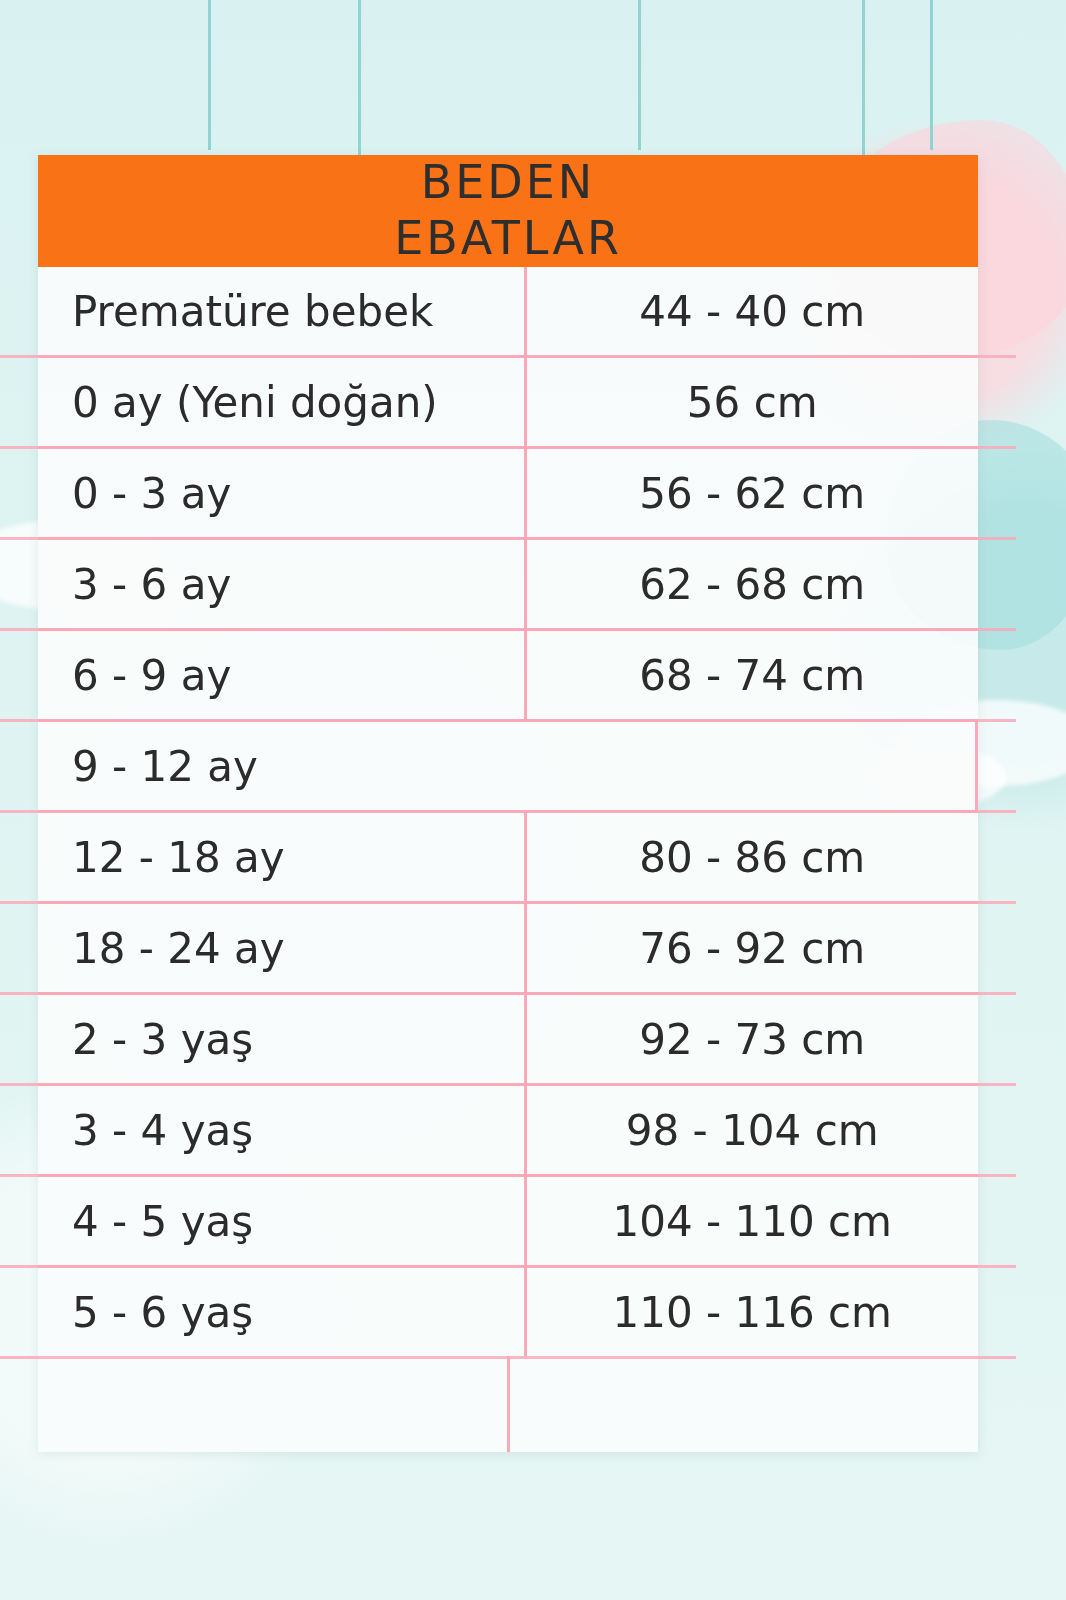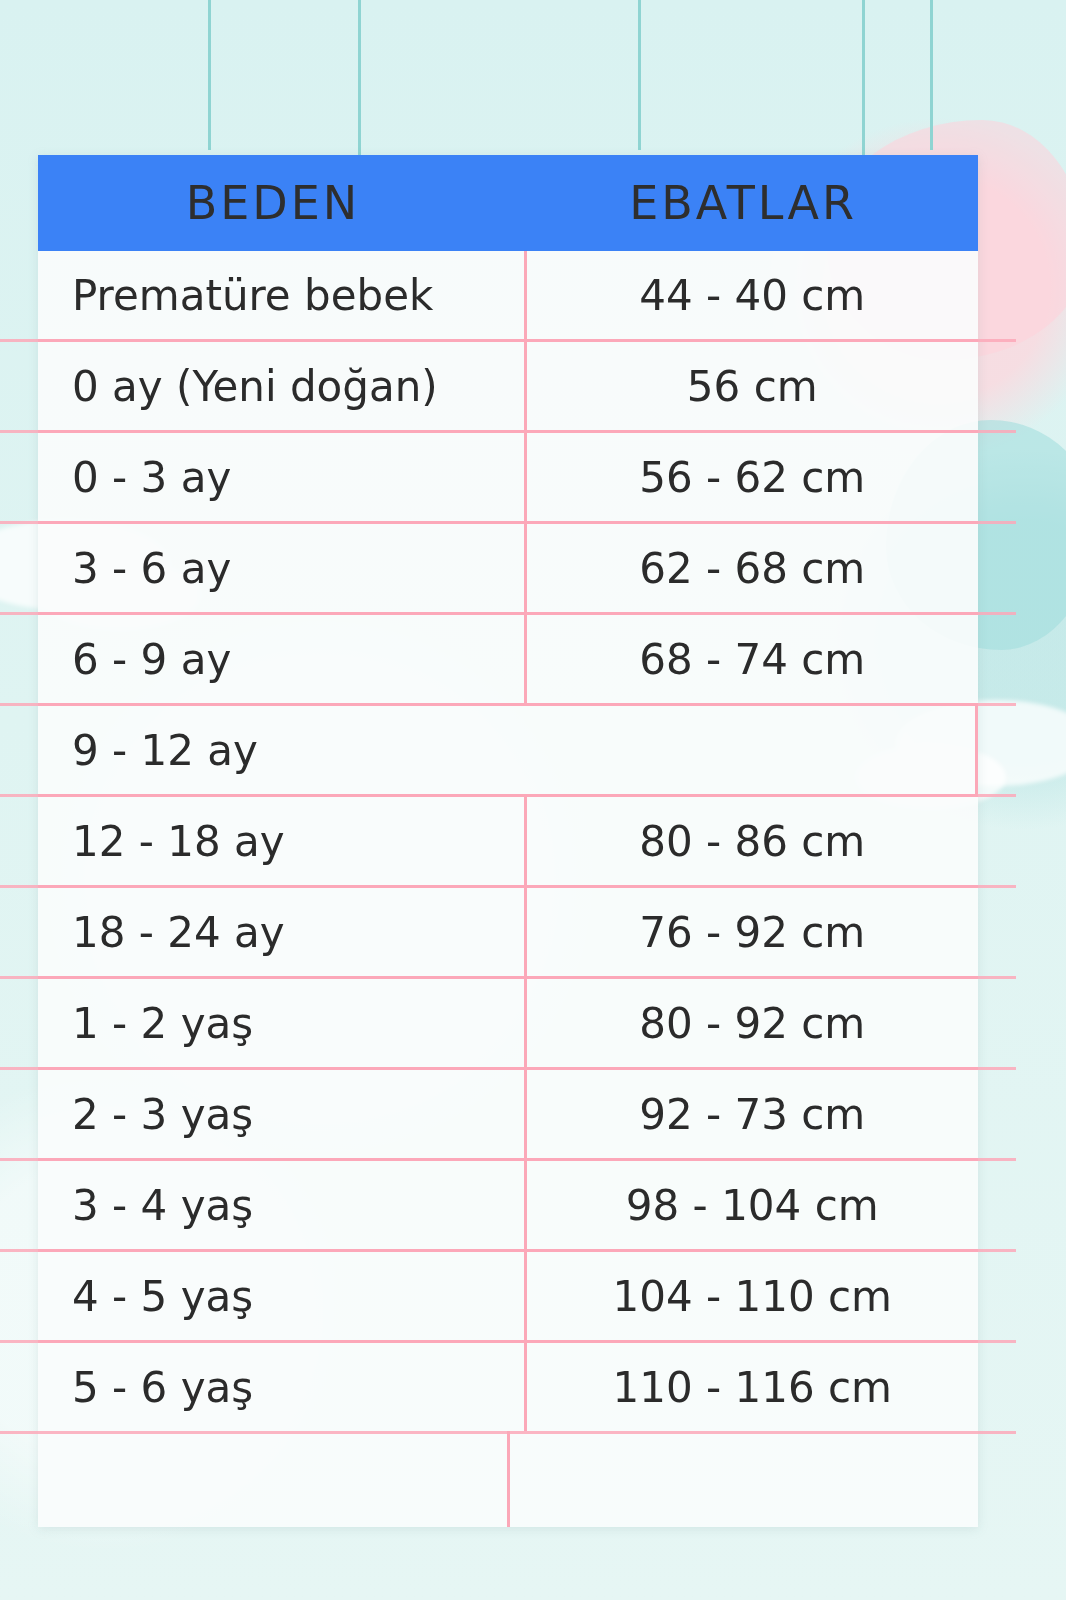--- a/index.html
+++ b/index.html
@@ -78,9 +78,10 @@
 
   .card-header {
     display: flex;
-    background: #3b82f6;
-    height: 96px;
+    background: #f97316;
+    height: 112px;
     align-items: center;
+    flex-direction: column;
   }
   .card-header .hcell {
     flex: 1;

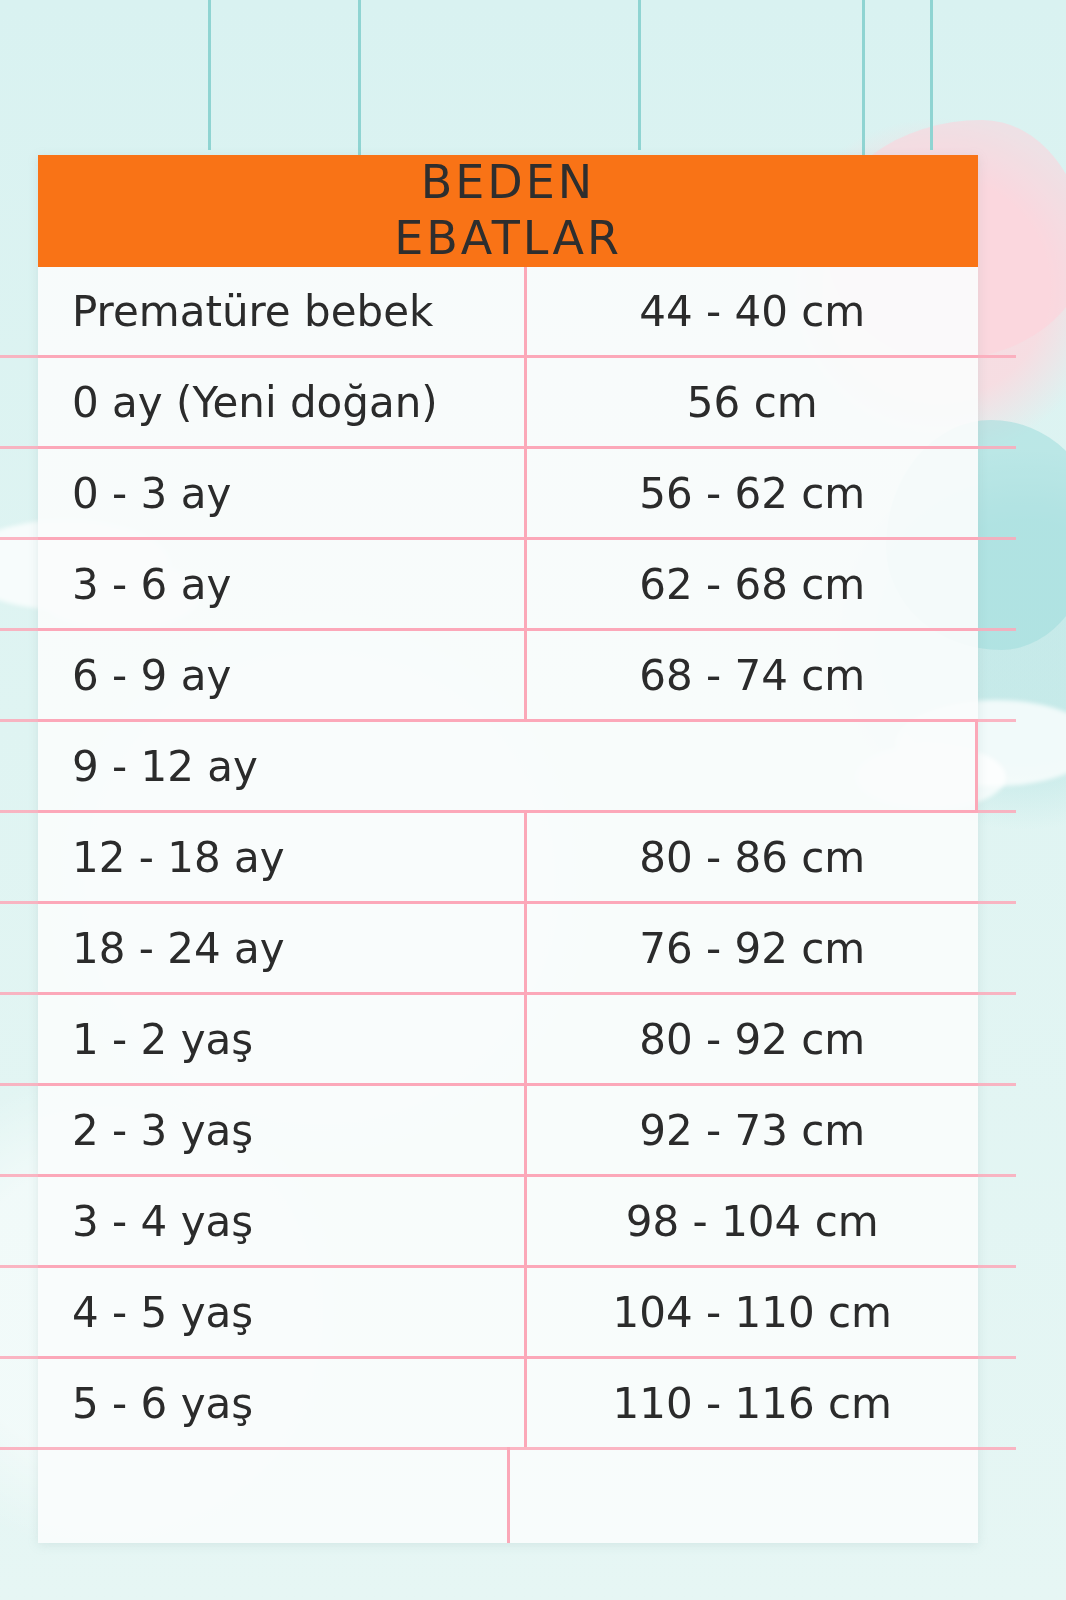--- a/index.html
+++ b/index.html
@@ -213,10 +213,6 @@
         <div class="cell measure">76 - 92 cm</div>
       </div>
       <div class="row">
-        <div class="cell size">1 - 2 yaş</div>
-        <div class="cell measure">80 - 92 cm</div>
-      </div>
-      <div class="row">
         <div class="cell size">2 - 3 yaş</div>
         <div class="cell measure">92 - 73 cm</div>
       </div>

